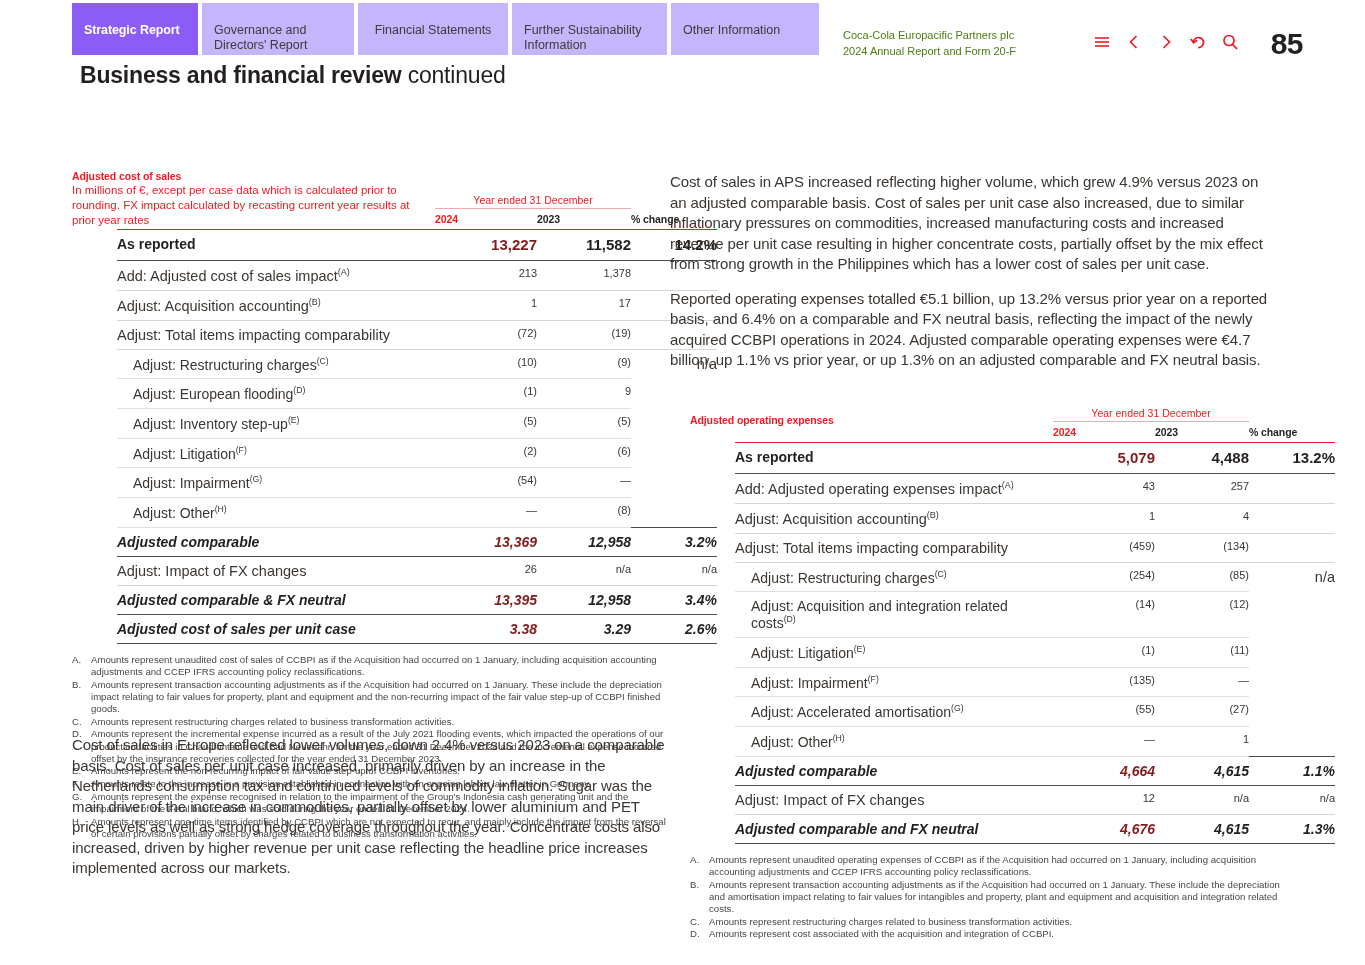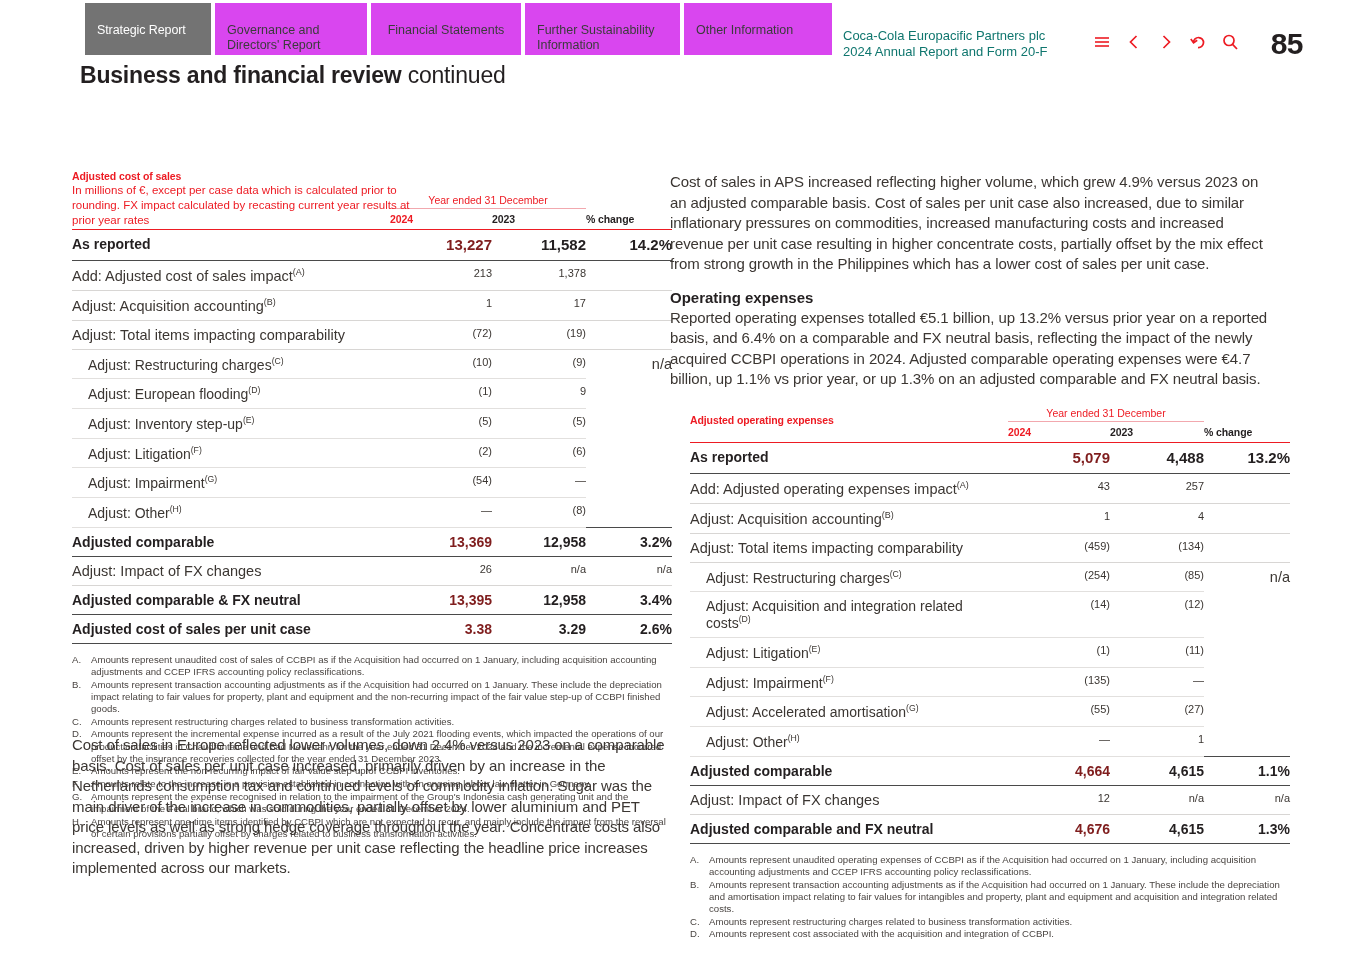--- a/index.html
+++ b/index.html
@@ -20,7 +20,7 @@
     width:126px;box-sizing:border-box;
     height:52px;
   }
-  .tab.active{background:#737373;color:#ffffff;font-weight:normal;letter-spacing:-0.1px;margin-left:13px;}
+  .tab.active{background:#8b5cf6;color:#ffffff;font-weight:bold;letter-spacing:-0.1px;}
   .tab.w-gov{width:152px;}
   .tab.w-fin{width:150px;text-align:center;}
   .tab.w-sus{width:155px;}

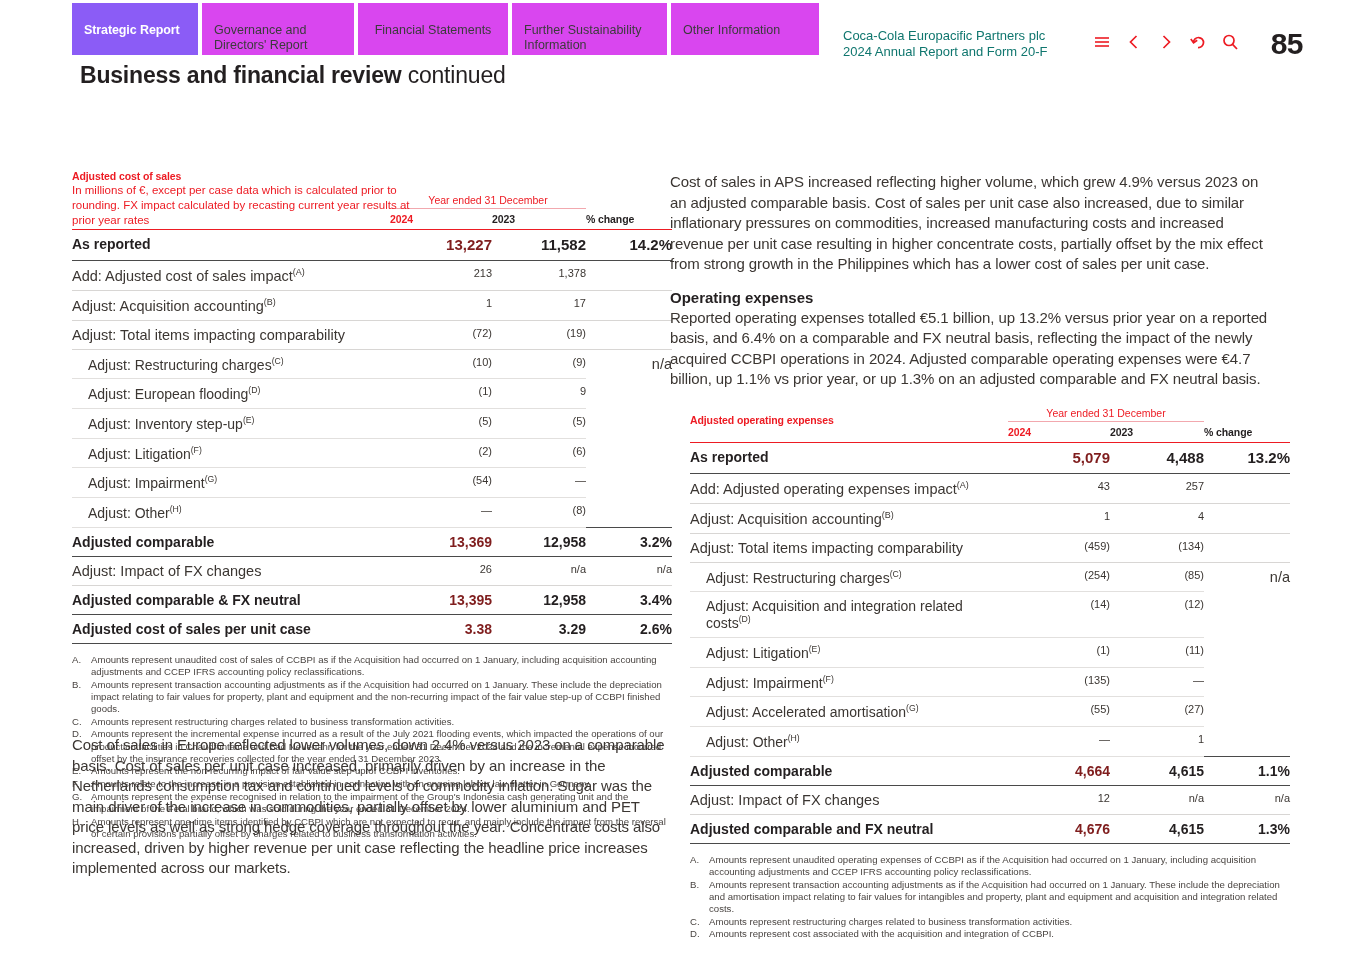--- a/index.html
+++ b/index.html
@@ -14,7 +14,7 @@
   
   .tabbar{position:absolute;left:72px;top:3px;display:flex;gap:4px;}
   .tab{
-    background:#d946ef;color:#3b3b3b;
+    background:#c4b5fd;color:#3b3b3b;
     font-size:12.5px;line-height:15px;
     padding:20px 12px 8px 12px;
     width:126px;box-sizing:border-box;

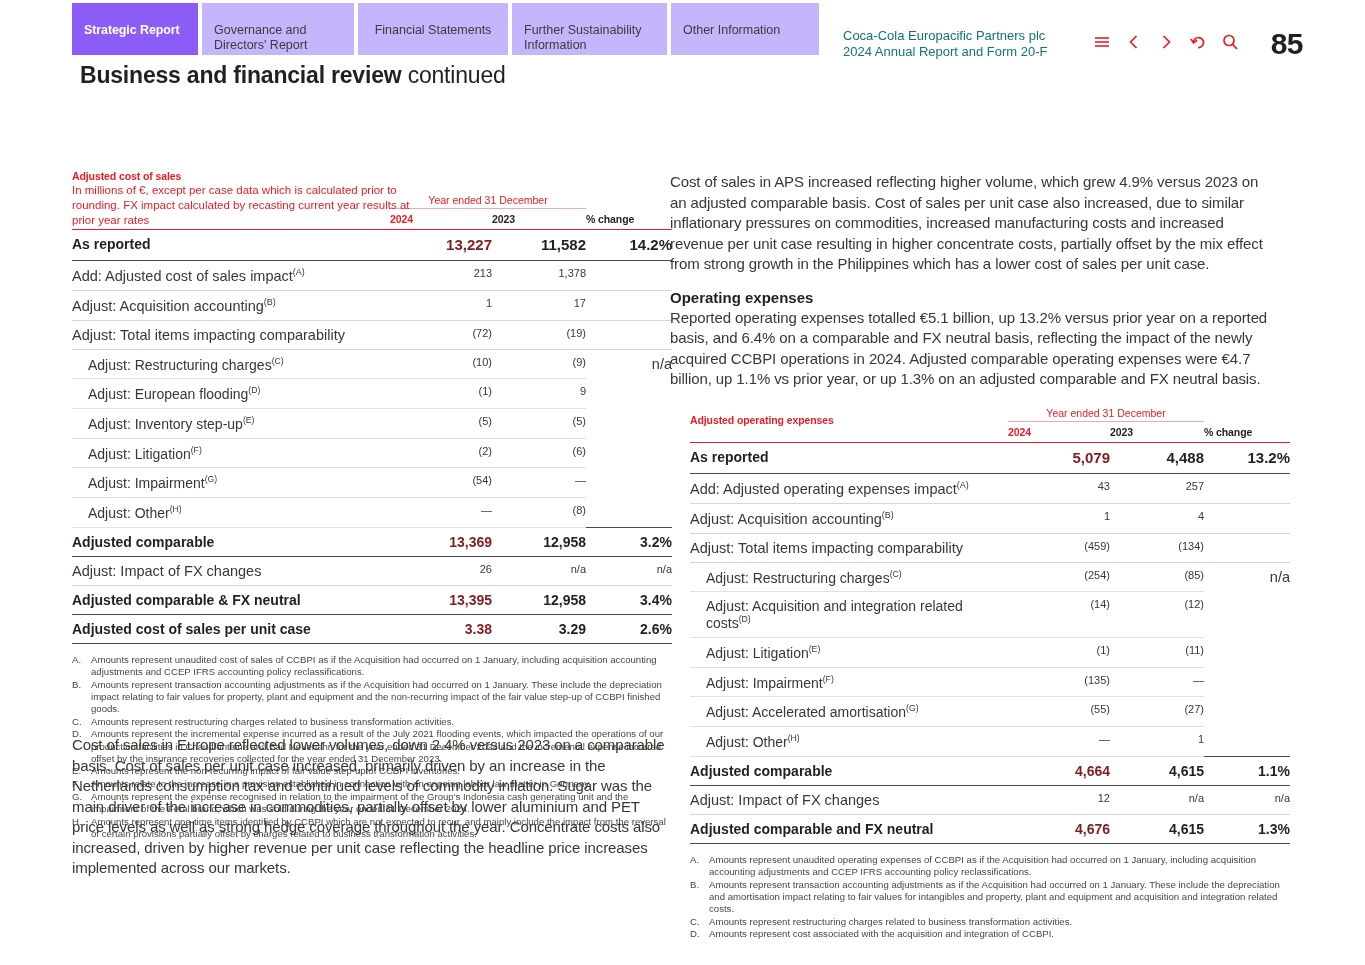--- a/index.html
+++ b/index.html
@@ -27,7 +27,7 @@
   .tab.w-oth{width:148px;}
   .doctitle{
     position:absolute;left:843px;top:28px;
-    font-size:13px;line-height:15.5px;color:#0f766e;white-space:nowrap;
+    font-size:11px;line-height:15.5px;color:#4d7c0f;white-space:nowrap;
   }
   .navicons{position:absolute;left:1093px;top:33px;display:flex;align-items:center;gap:14px;}
   .navicons .ico{width:18px;height:18px;display:block;}

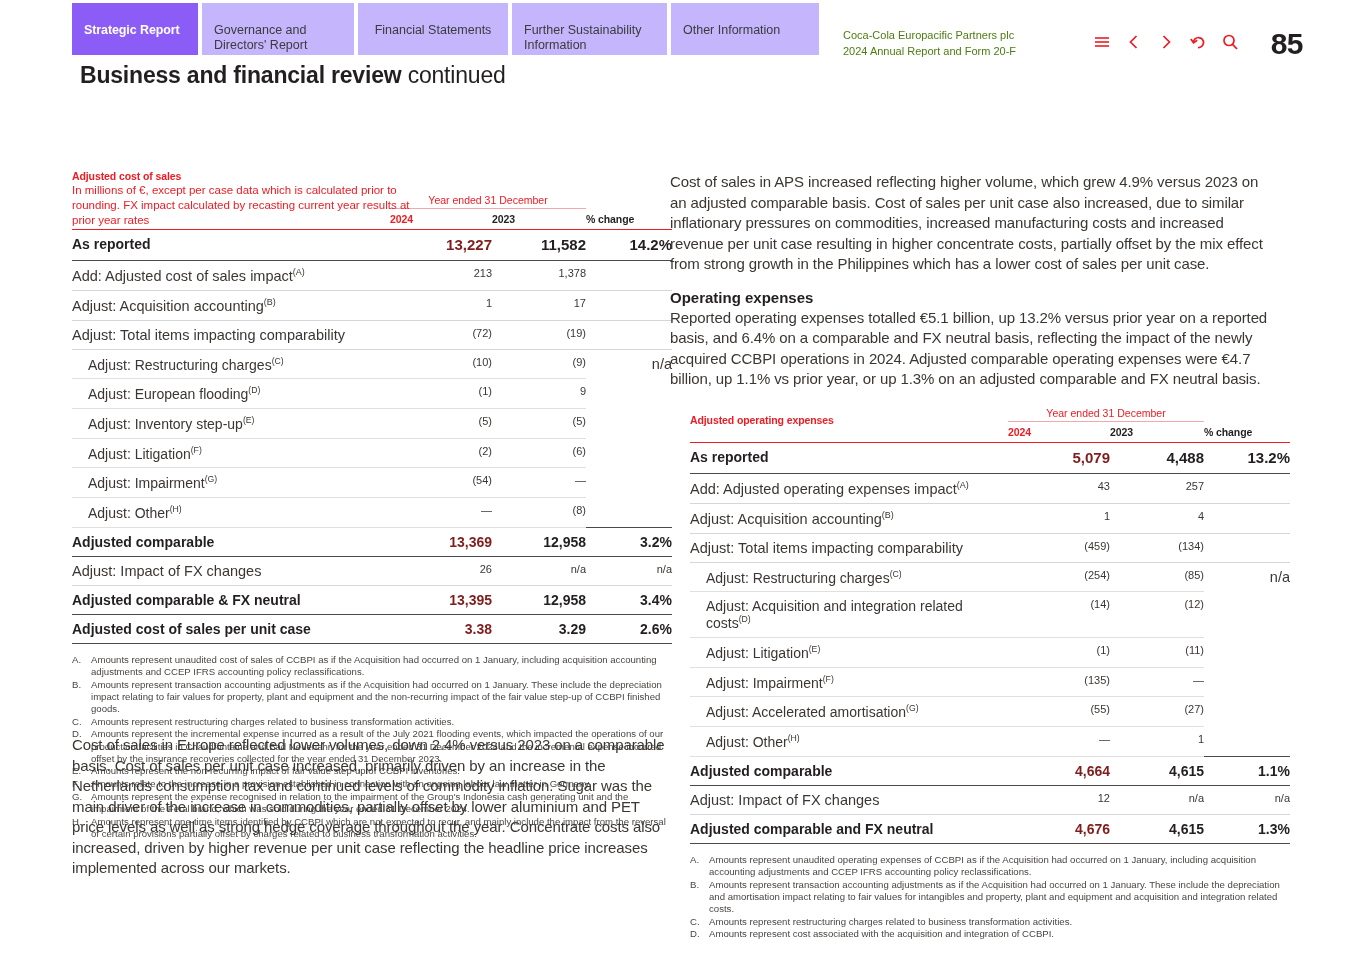--- a/index.html
+++ b/index.html
@@ -51,7 +51,7 @@
   .tbl-sub{color:#ed1b23;font-size:11.5px;line-height:15px;width:340px;}
   .tbl-sub.narrow{width:290px;}
 
-  table.fin{border-collapse:collapse;width:600px;table-layout:fixed;margin-top:-34px;}
+  table.fin{border-collapse:collapse;width:600px;table-layout:fixed;margin-top:-34px;margin-left:45px;}
   table.fin td,table.fin th{padding:0;vertical-align:top;}
   .c-label{width:318px;}
   .c-2024{width:102px;}

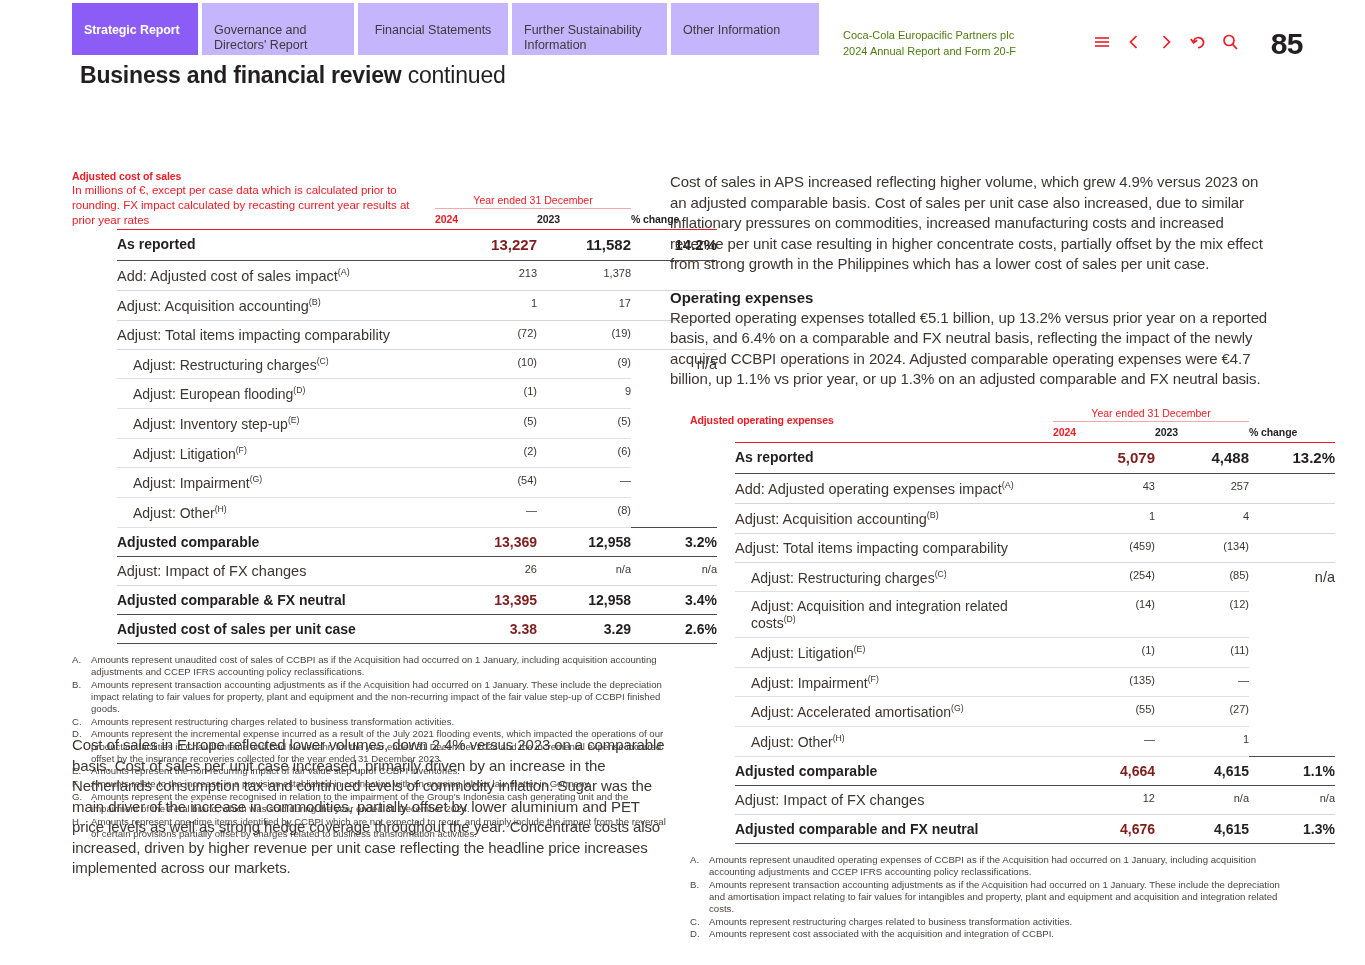--- a/index.html
+++ b/index.html
@@ -301,7 +301,6 @@
 
 <div class="rightflow">
   <p class="body">Cost of sales in APS increased reflecting higher volume, which grew 4.9% versus 2023 on an adjusted comparable basis. Cost of sales per unit case also increased, due to similar inflationary pressures on commodities, increased manufacturing costs and increased revenue per unit case resulting in higher concentrate costs, partially offset by the mix effect from strong growth in the Philippines which has a lower cost of sales per unit case.</p>
-  <h3 class="sub">Operating expenses</h3>
   <p class="body">Reported operating expenses totalled €5.1 billion, up 13.2% versus prior year on a reported basis, and 6.4% on a comparable and FX neutral basis, reflecting the impact of the newly acquired CCBPI operations in 2024. Adjusted comparable operating expenses were €4.7 billion, up 1.1% vs prior year, or up 1.3% on an adjusted comparable and FX neutral basis.</p>
 </div>
 

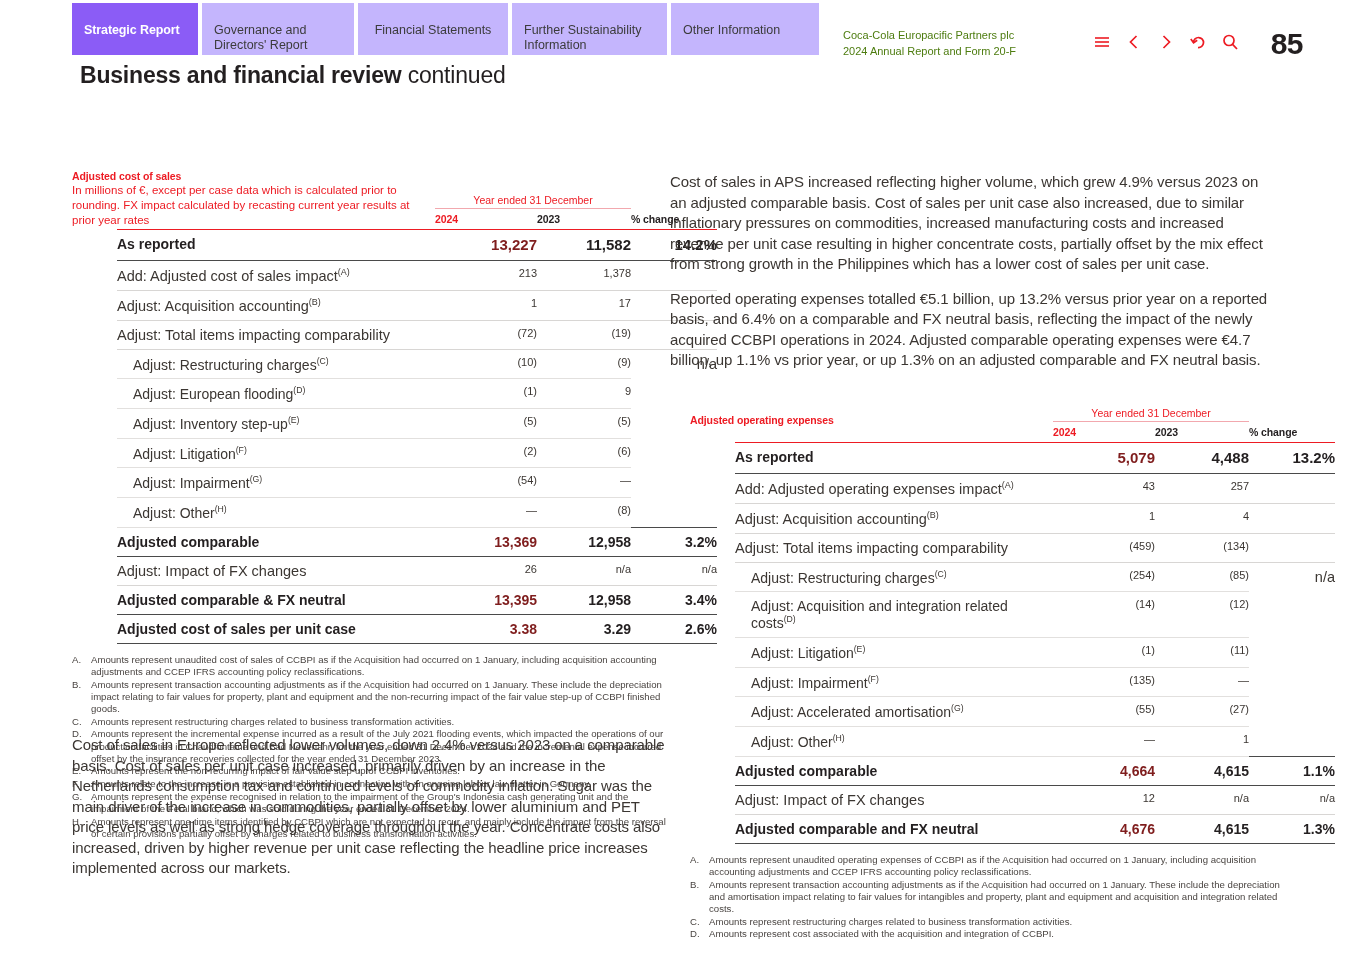--- a/index.html
+++ b/index.html
@@ -84,7 +84,7 @@
   tr.row.sub td{border-bottom:1px solid #e2e0de;}
   tr.total td{
     border-top:1.6px solid #4a4a4a;border-bottom:1px solid #4a4a4a;
-    font-weight:bold;font-size:14px;padding:6px 0 6px 0 !important;
+    font-weight:bold;font-size:14px;padding:6px 0 6px 0 !important;font-style:italic;
   }
   tr.total.nb td{border-top:0;}
   tr.lastline td{border-bottom:1.6px solid #4a4a4a;}

